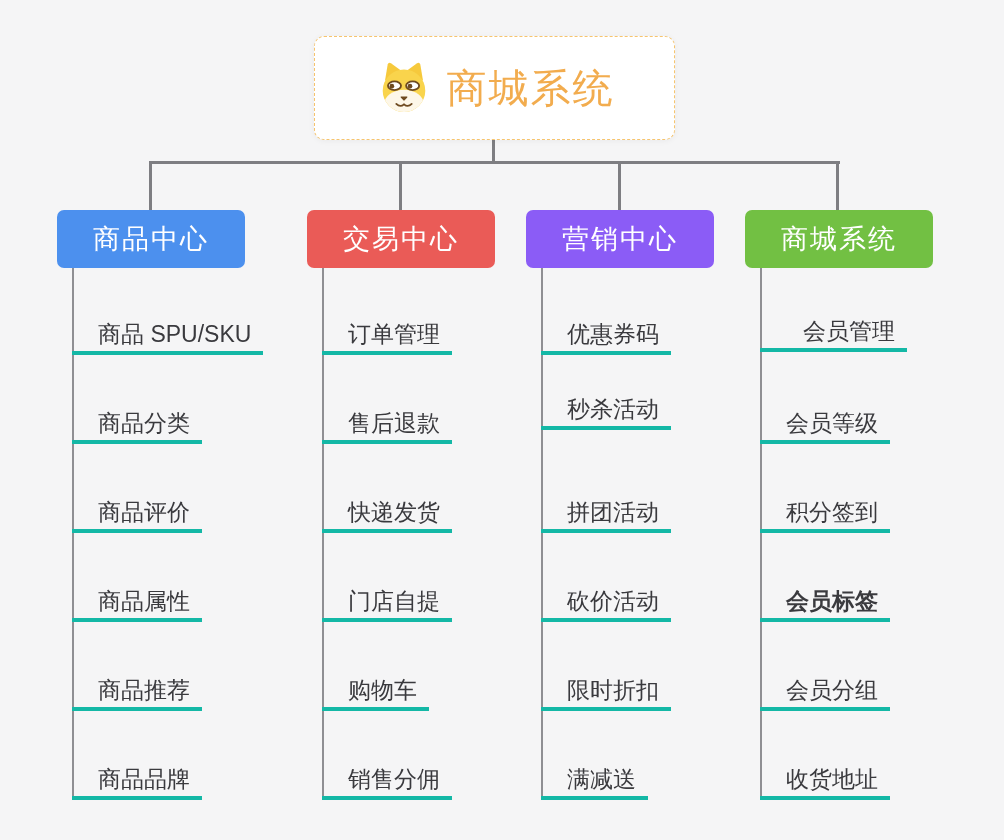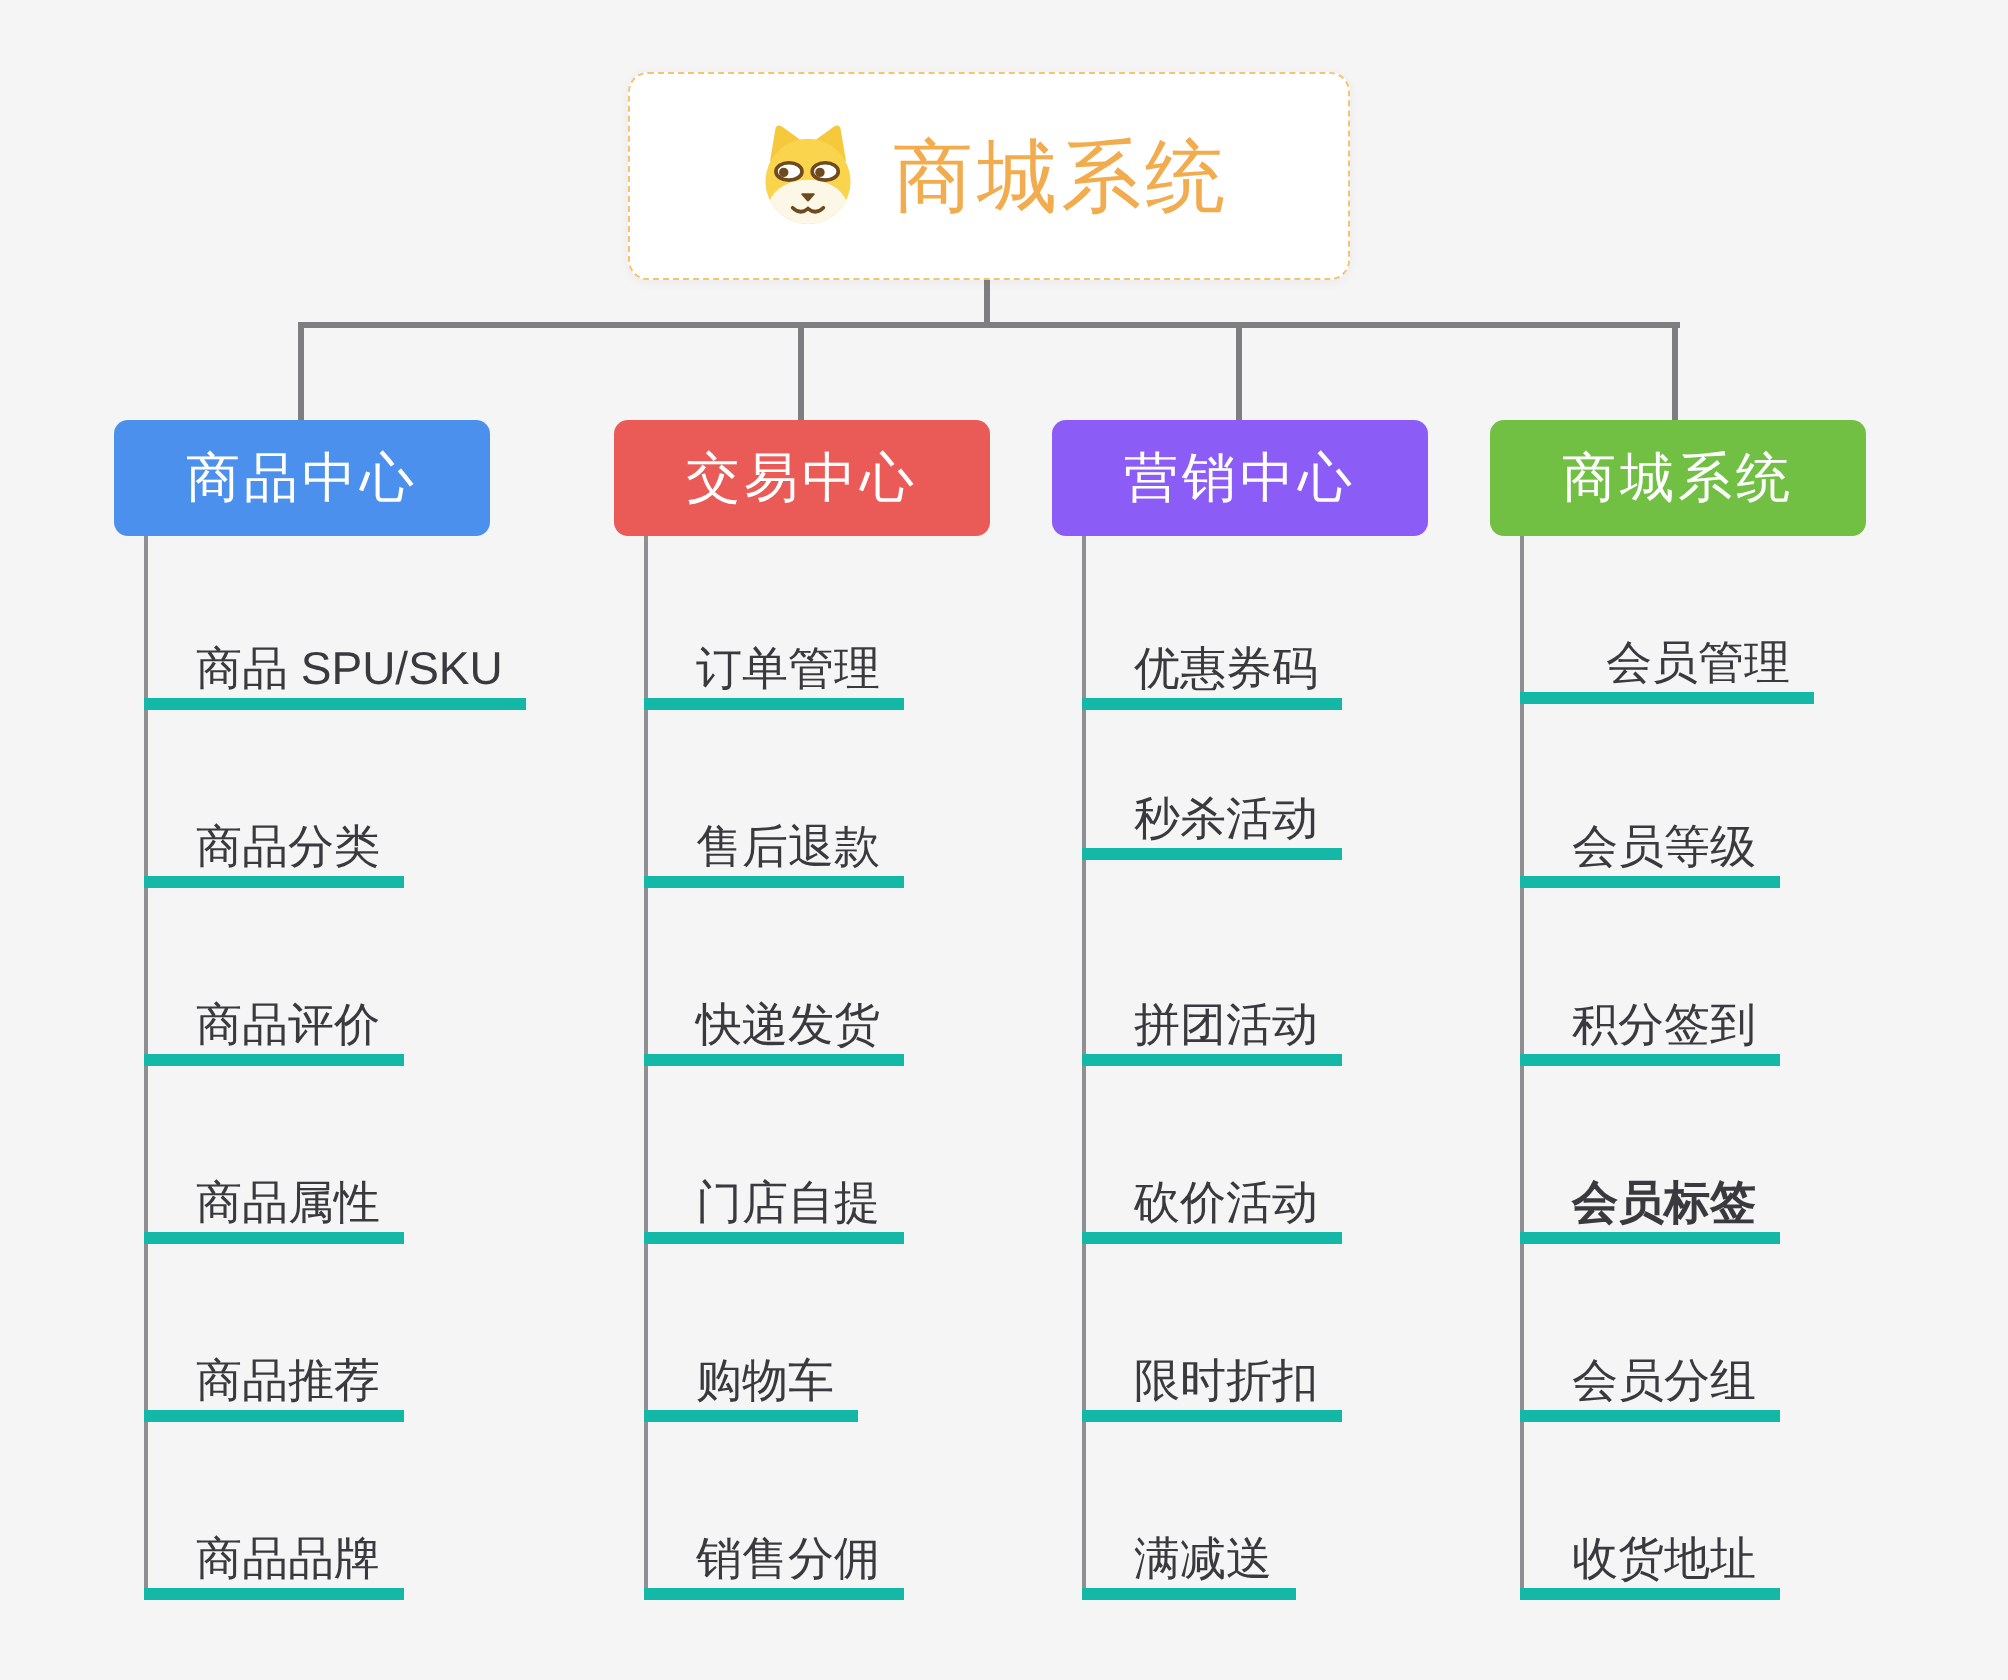--- a/index.html
+++ b/index.html
@@ -35,7 +35,7 @@
   .col-trunk{position:absolute;left:15px;top:58px;width:2px;height:532px;background:#8f8f93;}
   .leaf{
     position:absolute;left:15px;height:36px;box-sizing:border-box;
-    padding:0 12px 4px 26px;border-bottom:6px solid #14b8a6;
+    padding:0 12px 4px 26px;border-bottom:4px solid #14b8a6;
     font-size:23px;line-height:30px;color:#3a3a3e;white-space:nowrap;cursor:pointer;
   }
 </style>

